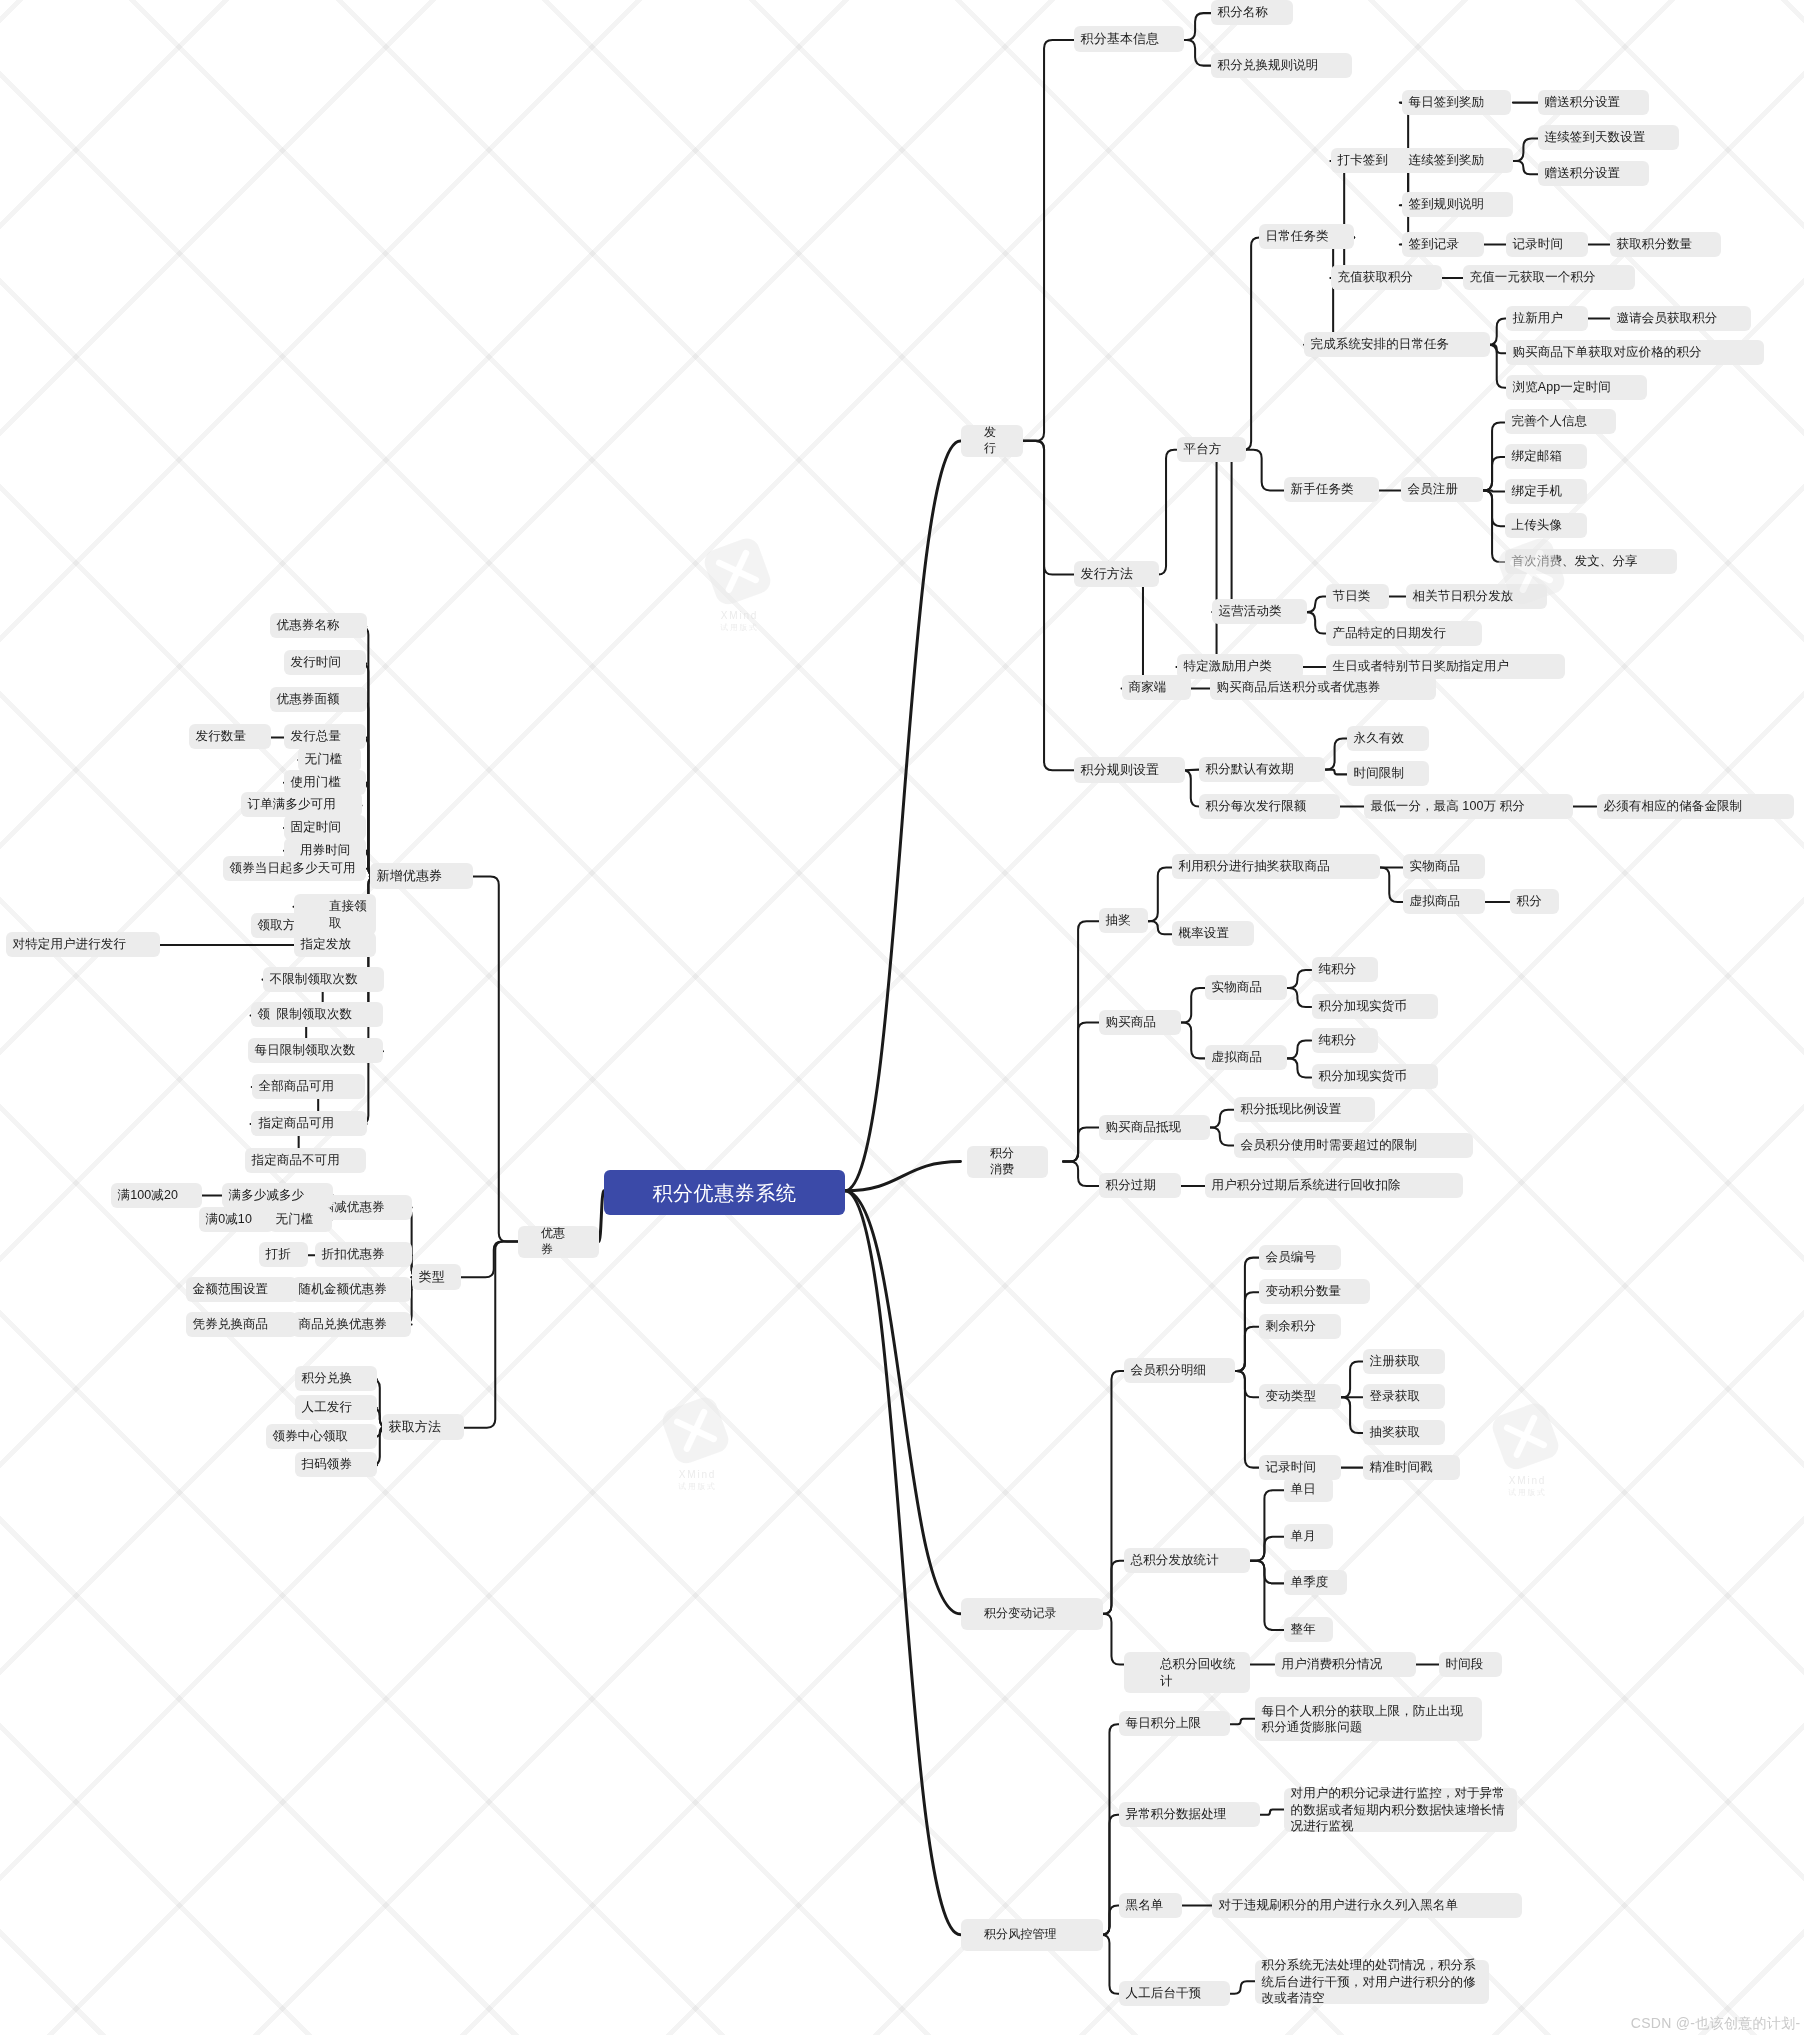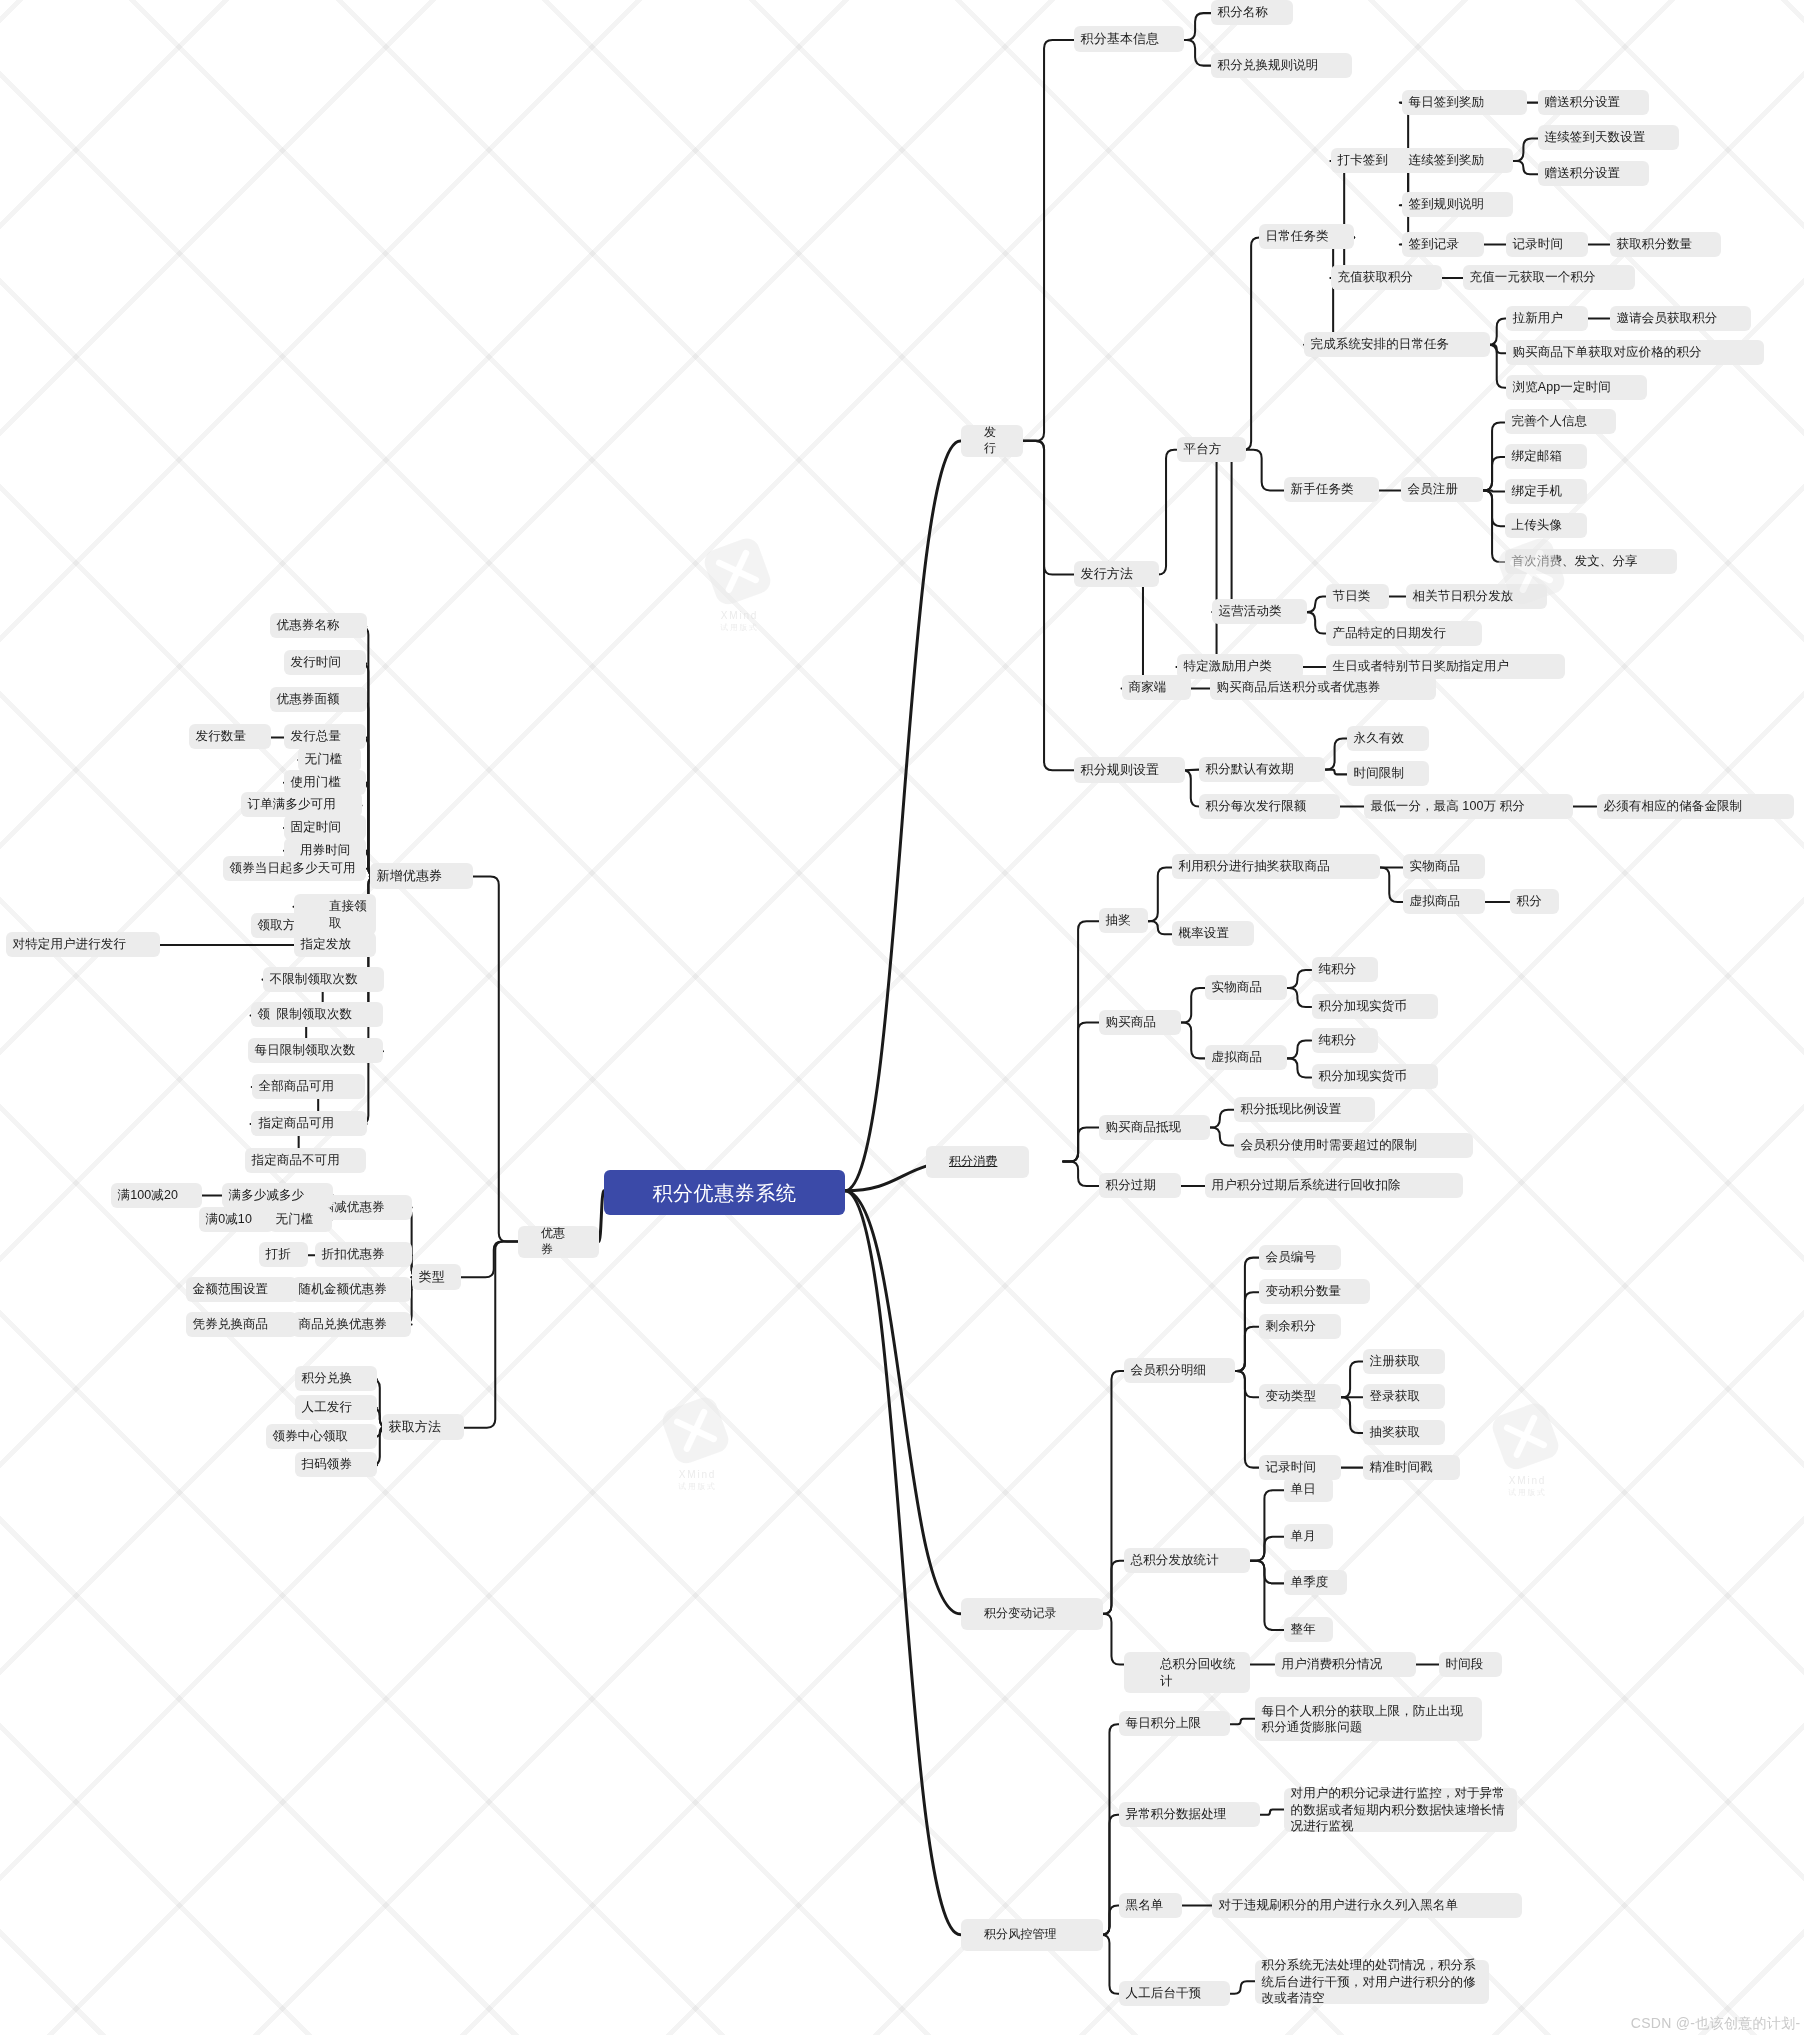--- a/index.html
+++ b/index.html
@@ -243,7 +243,7 @@
       <div class="node" style="left: 1331px; top: 265px; width: 111px;">充值获取积分</div>
       <div class="node" style="left: 1463px; top: 265px; width: 172px;">充值一元获取一个积分</div>
       <div class="node" style="left: 1304px; top: 332px; width: 186px;">完成系统安排的日常任务</div>
-      <div class="node" style="left: 1402px; top: 90px; width: 125px;">每日签到奖励</div>
+      <div class="node" style="left: 1402px; top: 90px; width: 109px;">每日签到奖励</div>
       <div class="node" style="left: 1538px; top: 90px; width: 111px;">赠送积分设置</div>
       <div class="node" style="left: 1402px; top: 148px; width: 111px;">连续签到奖励</div>
       <div class="node" style="left: 1538px; top: 125px; width: 141px;">连续签到天数设置</div>

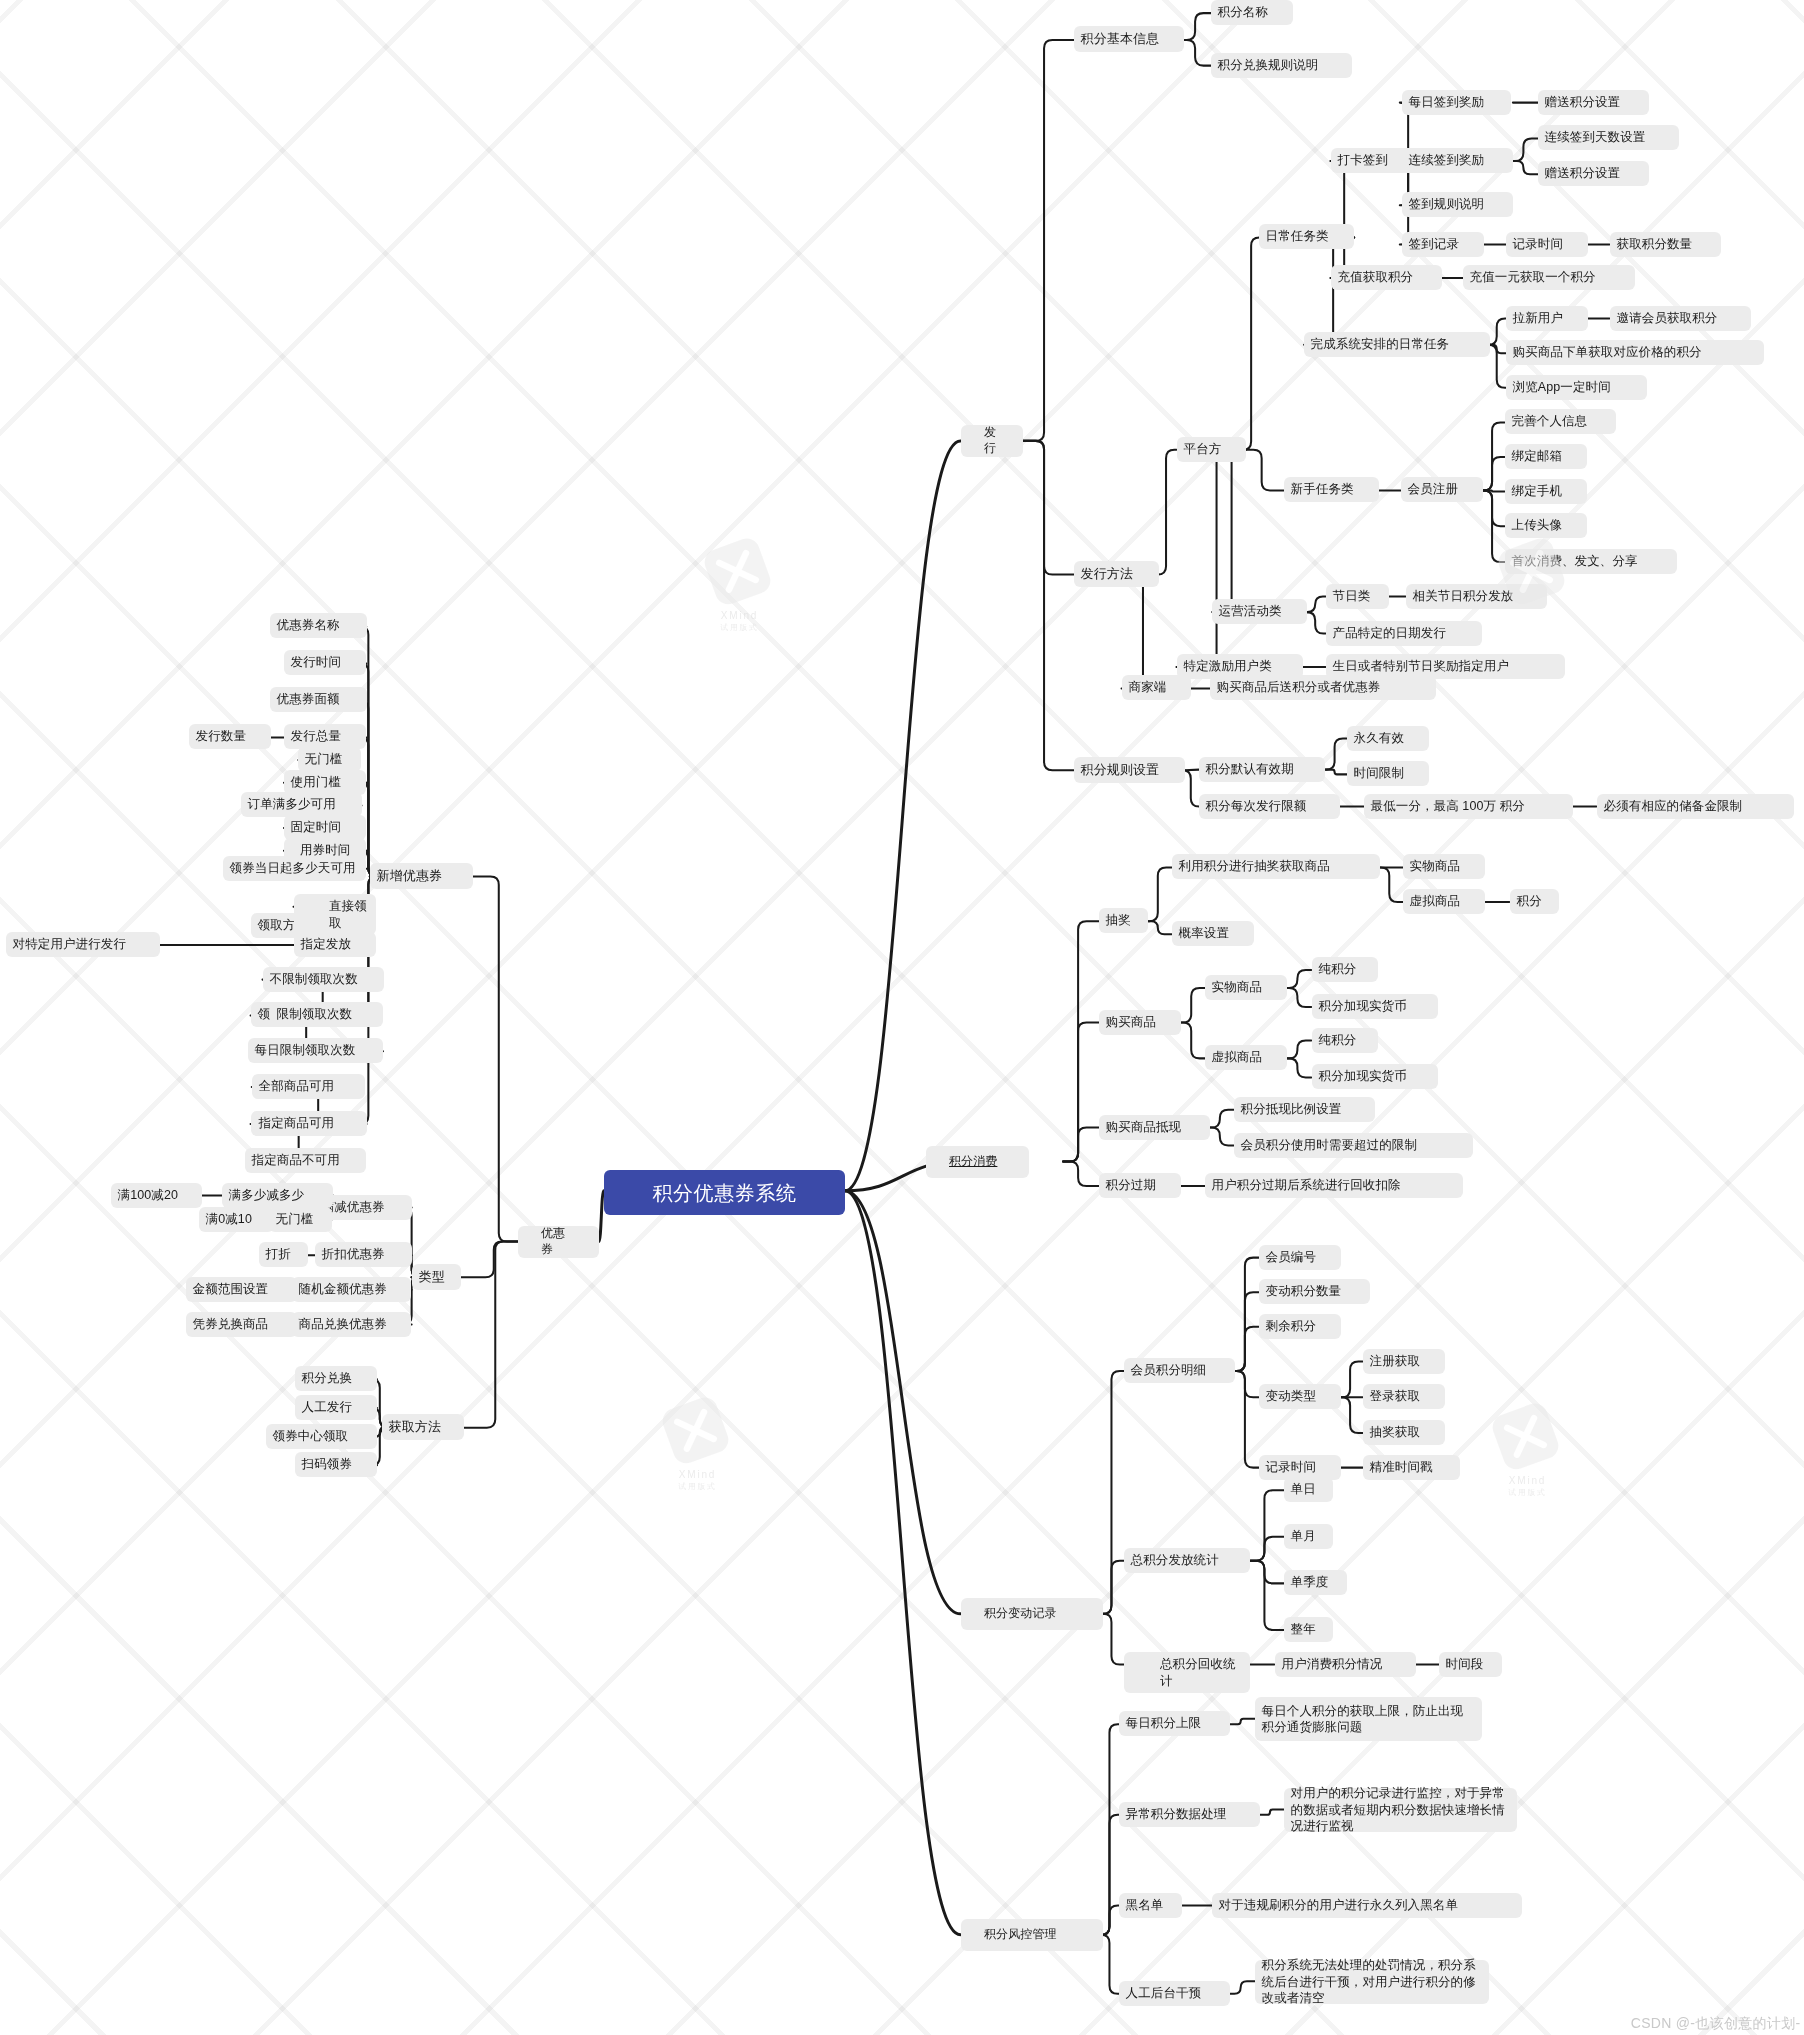--- a/index.html
+++ b/index.html
@@ -227,7 +227,7 @@
   <div id="nodes">
       <div class="node root" style="left: 604px; top: 1170px; width: 241px;">积分优惠券系统</div>
       <div class="node lvl1" style="left: 961px; top: 425px; width: 62px; height: 32px;">发行</div>
-      <div class="node lvl1" style="left: 926px; top: 1146px; width: 103px; height: 32px; text-decoration: underline;">积分消费</div>
+      <div class="node lvl1" style="left: 967px; top: 1146px; width: 81px; height: 32px;">积分消费</div>
       <div class="node lvl1" style="left: 961px; top: 1598px; width: 142px; height: 32px;">积分变动记录</div>
       <div class="node lvl1" style="left: 961px; top: 1919px; width: 142px; height: 32px;">积分风控管理</div>
       <div class="node lvl1" style="left: 518px; top: 1226px; width: 81px; height: 32px;">优惠券</div>

